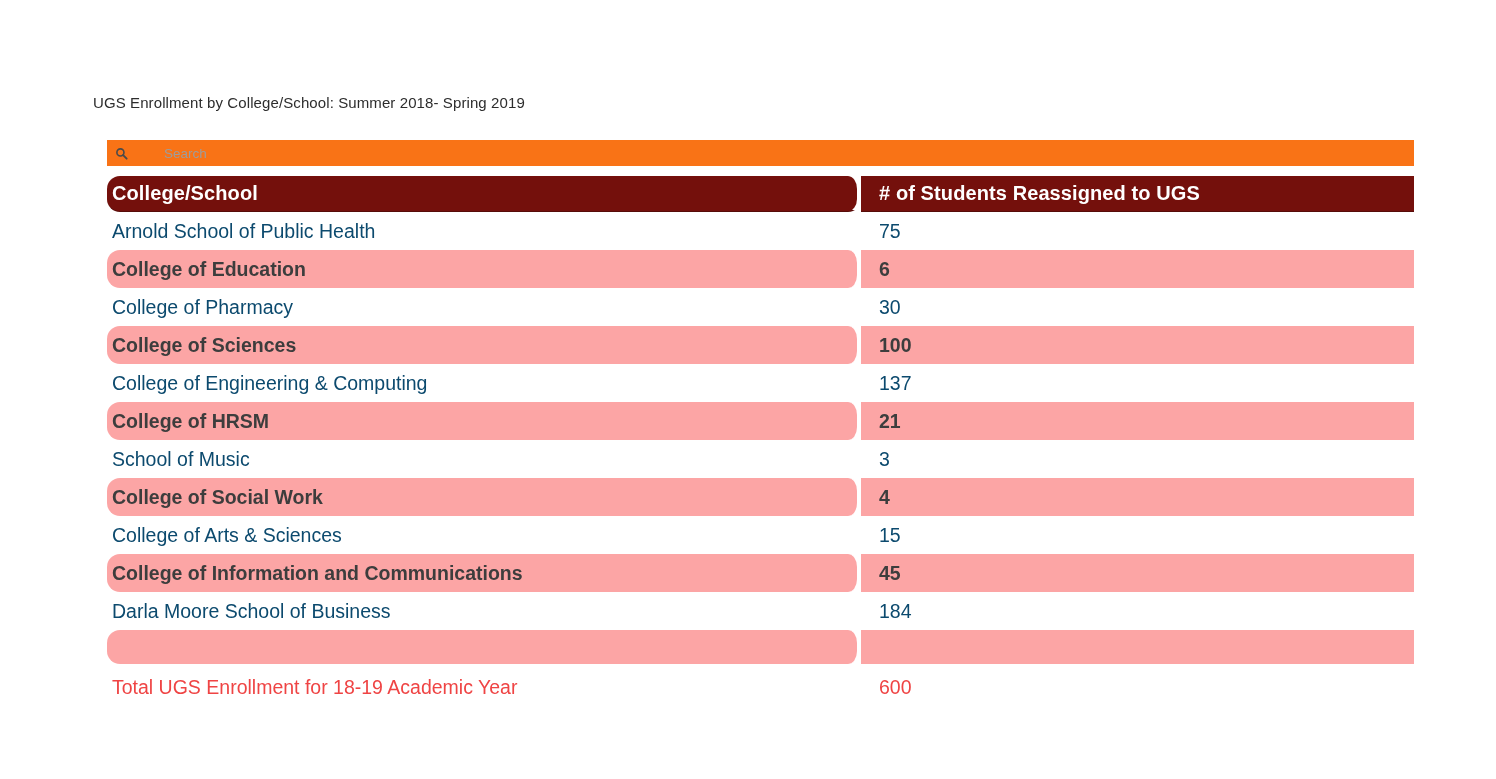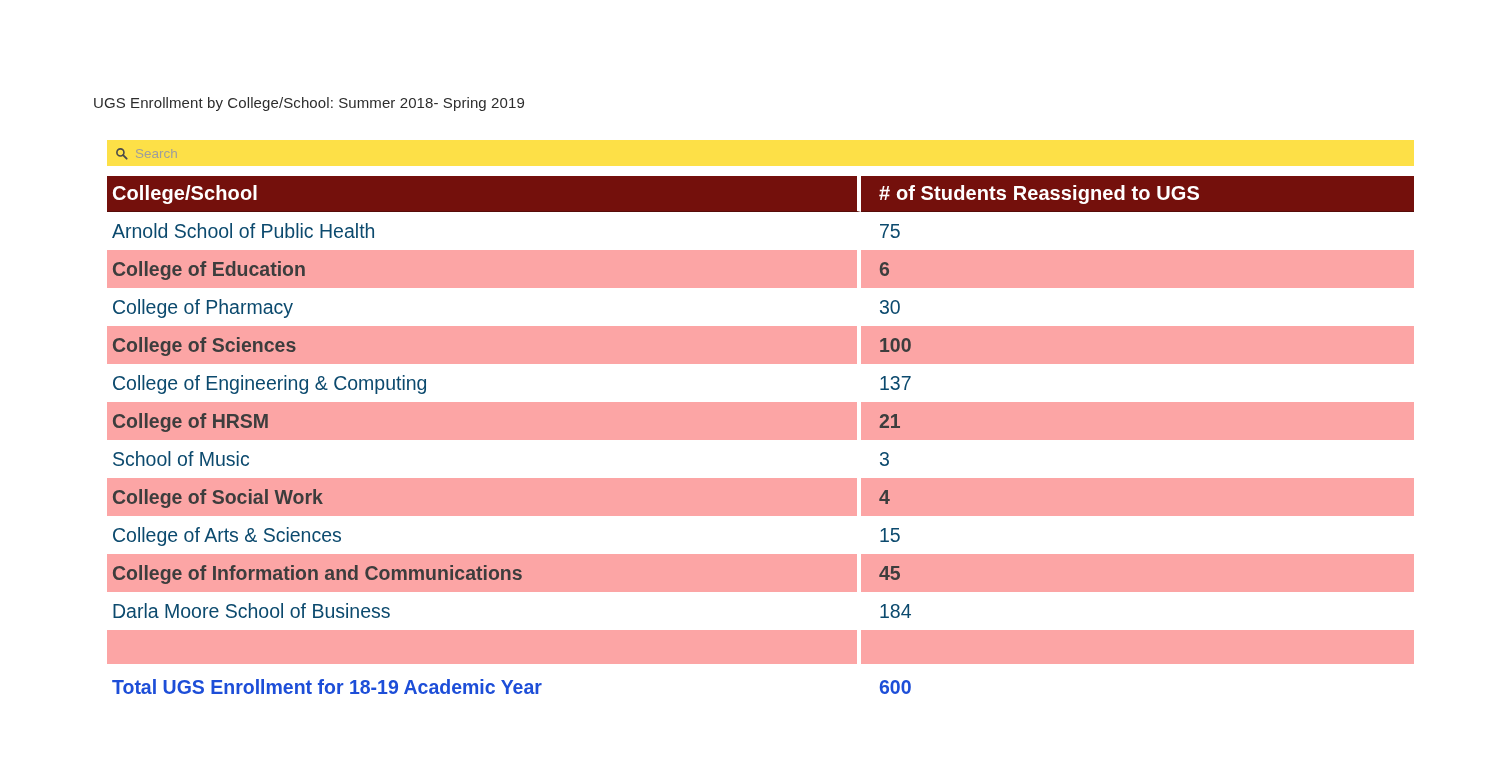--- a/index.html
+++ b/index.html
@@ -30,10 +30,11 @@
     top: 140px;
     width: 1307px;
     height: 26px;
-    background: #fde047;
+    background: #f97316;
     display: flex;
     align-items: center;
     box-sizing: border-box;
+    justify-content: space-between;
   }
   .search-icon {
     margin-left: 8px;

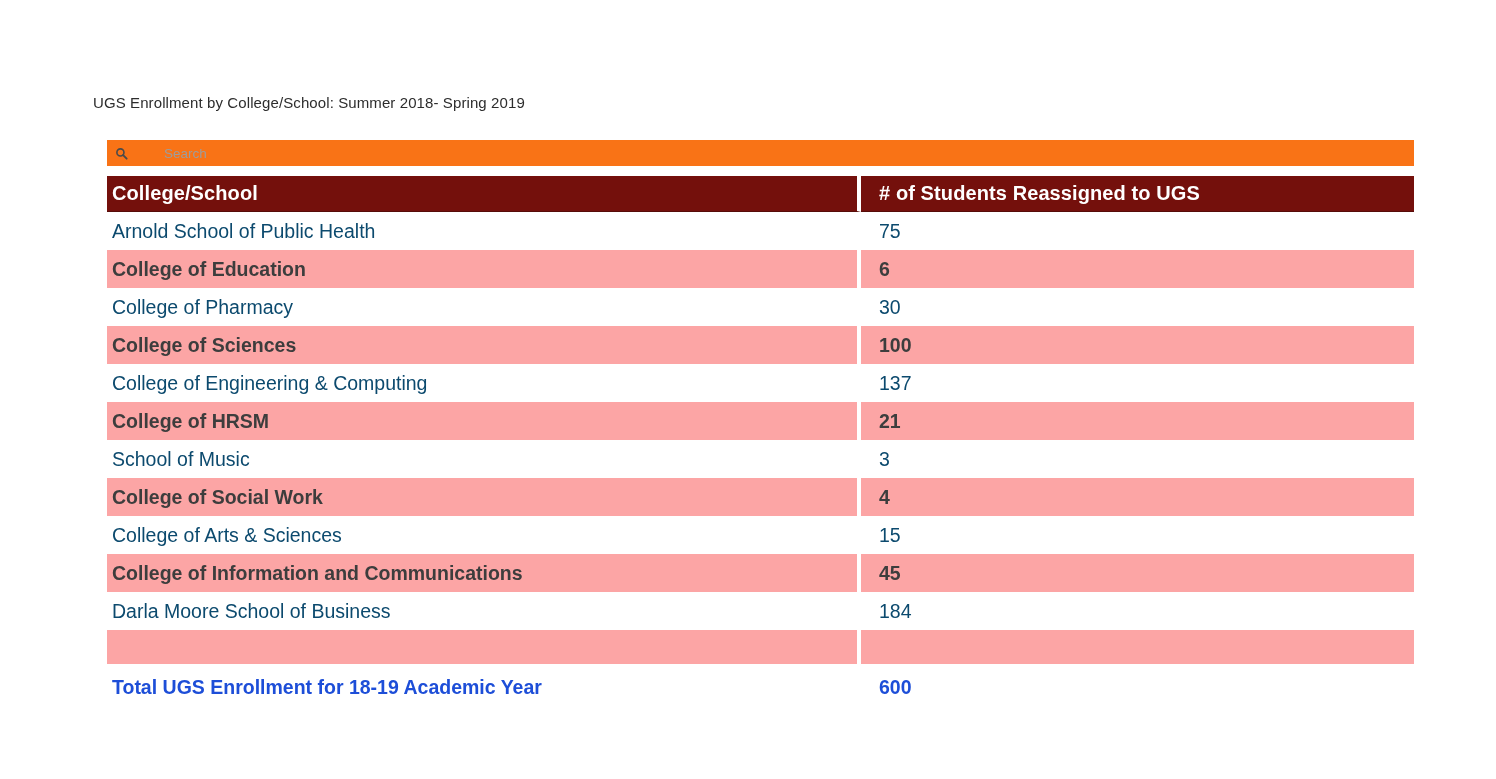--- a/index.html
+++ b/index.html
@@ -78,6 +78,7 @@
   .enrollment .c1 {
     border-right: 4px solid #ffffff;
     padding: 0 0 0 5px;
+    border-radius: 13px;
   }
   .enrollment .c2 {
     padding: 0 0 0 18px;

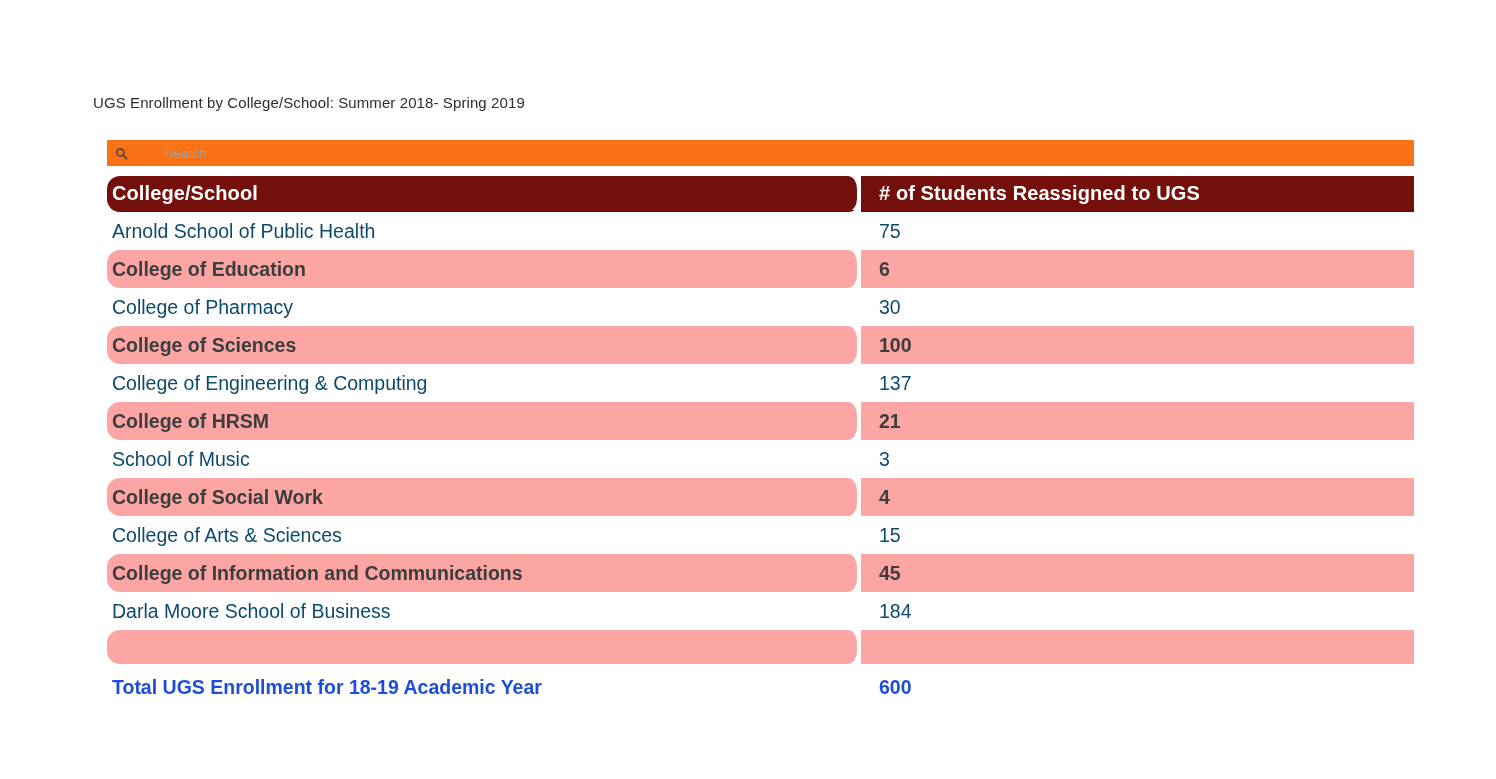--- a/index.html
+++ b/index.html
@@ -111,8 +111,8 @@
   }
   tr.total-row td {
     background: #ffffff;
-    color: #1d4ed8;
-    font-weight: 700;
+    color: #ef4444;
+    font-weight: 400;
     height: 46px;
     padding-top: 6px;
   }

